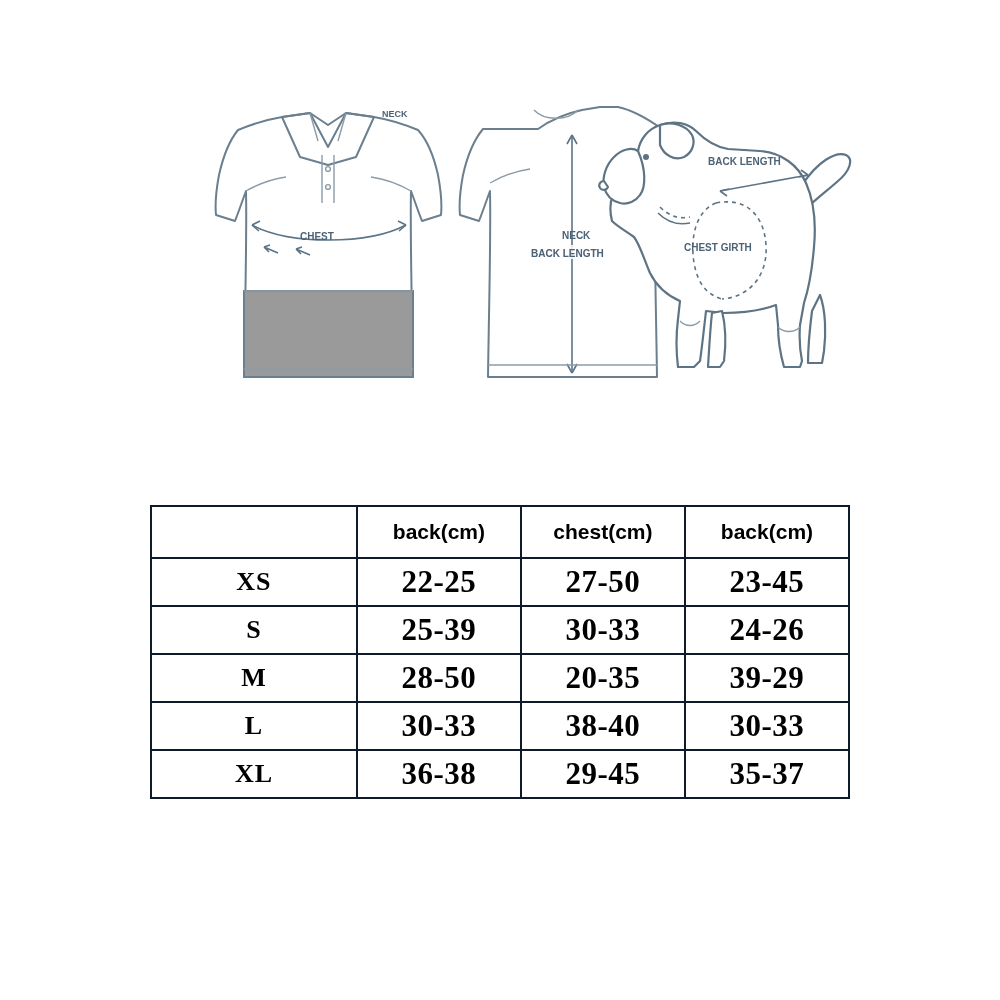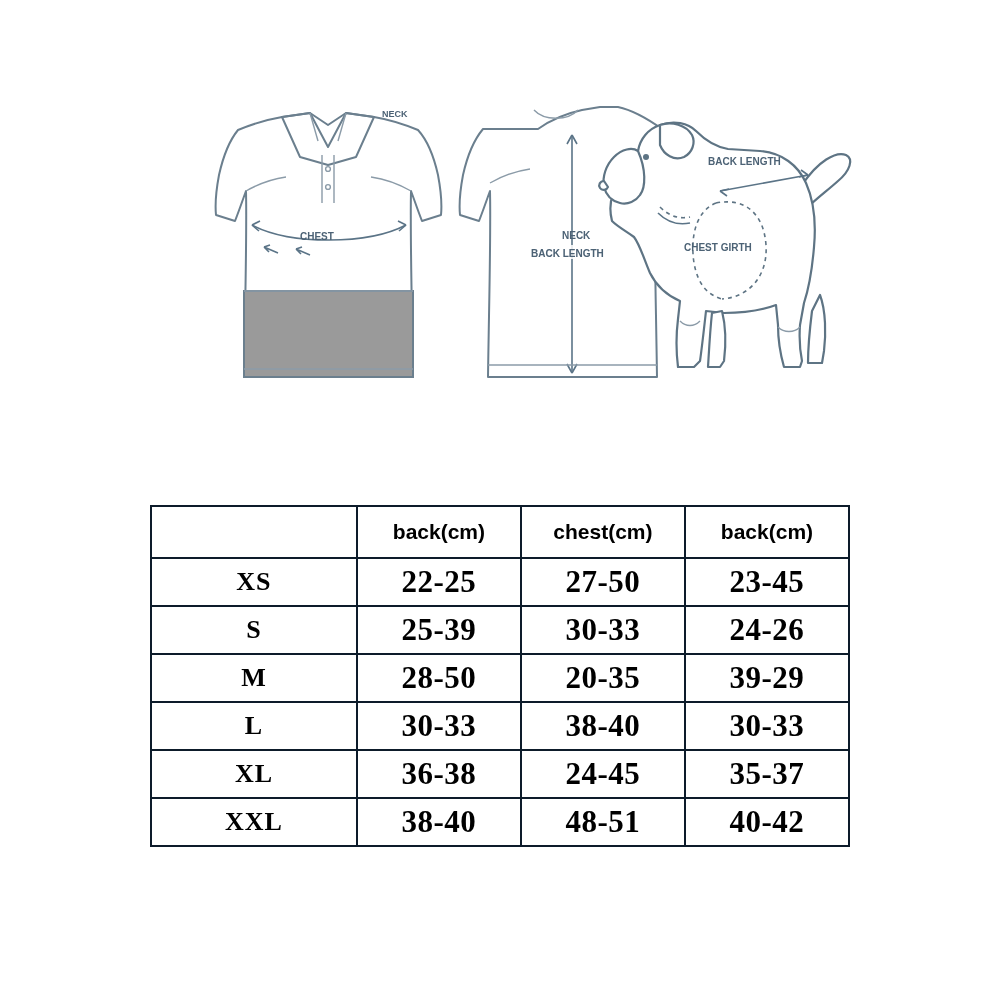--- a/index.html
+++ b/index.html
@@ -278,7 +278,7 @@
       <tr>
         <td class="sizecol">XL</td>
         <td>36-38</td>
-        <td>24-45</td>
+        <td>29-45</td>
         <td>35-37</td>
       </tr>
       <tr>

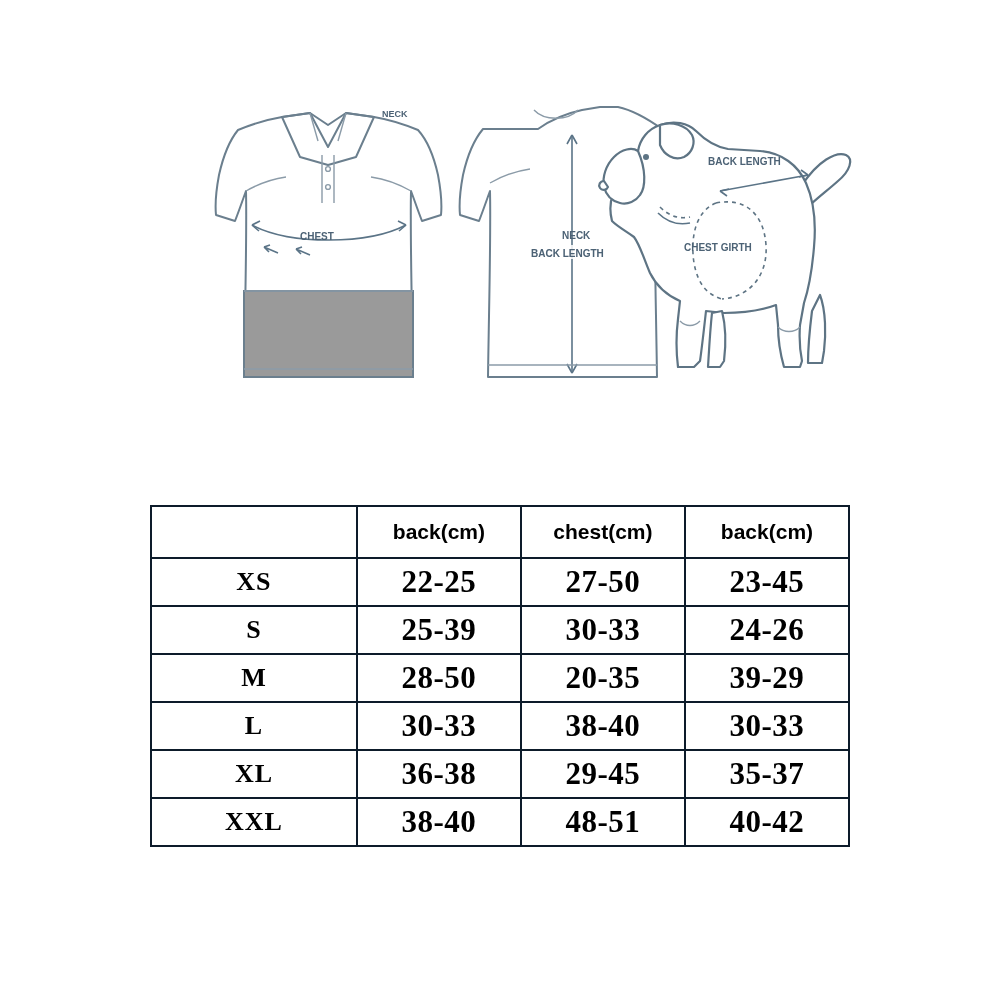--- a/index.html
+++ b/index.html
@@ -281,12 +281,6 @@
         <td>29-45</td>
         <td>35-37</td>
       </tr>
-      <tr>
-        <td class="sizecol">XXL</td>
-        <td>38-40</td>
-        <td>48-51</td>
-        <td>40-42</td>
-      </tr>
     </tbody>
   </table>
 

